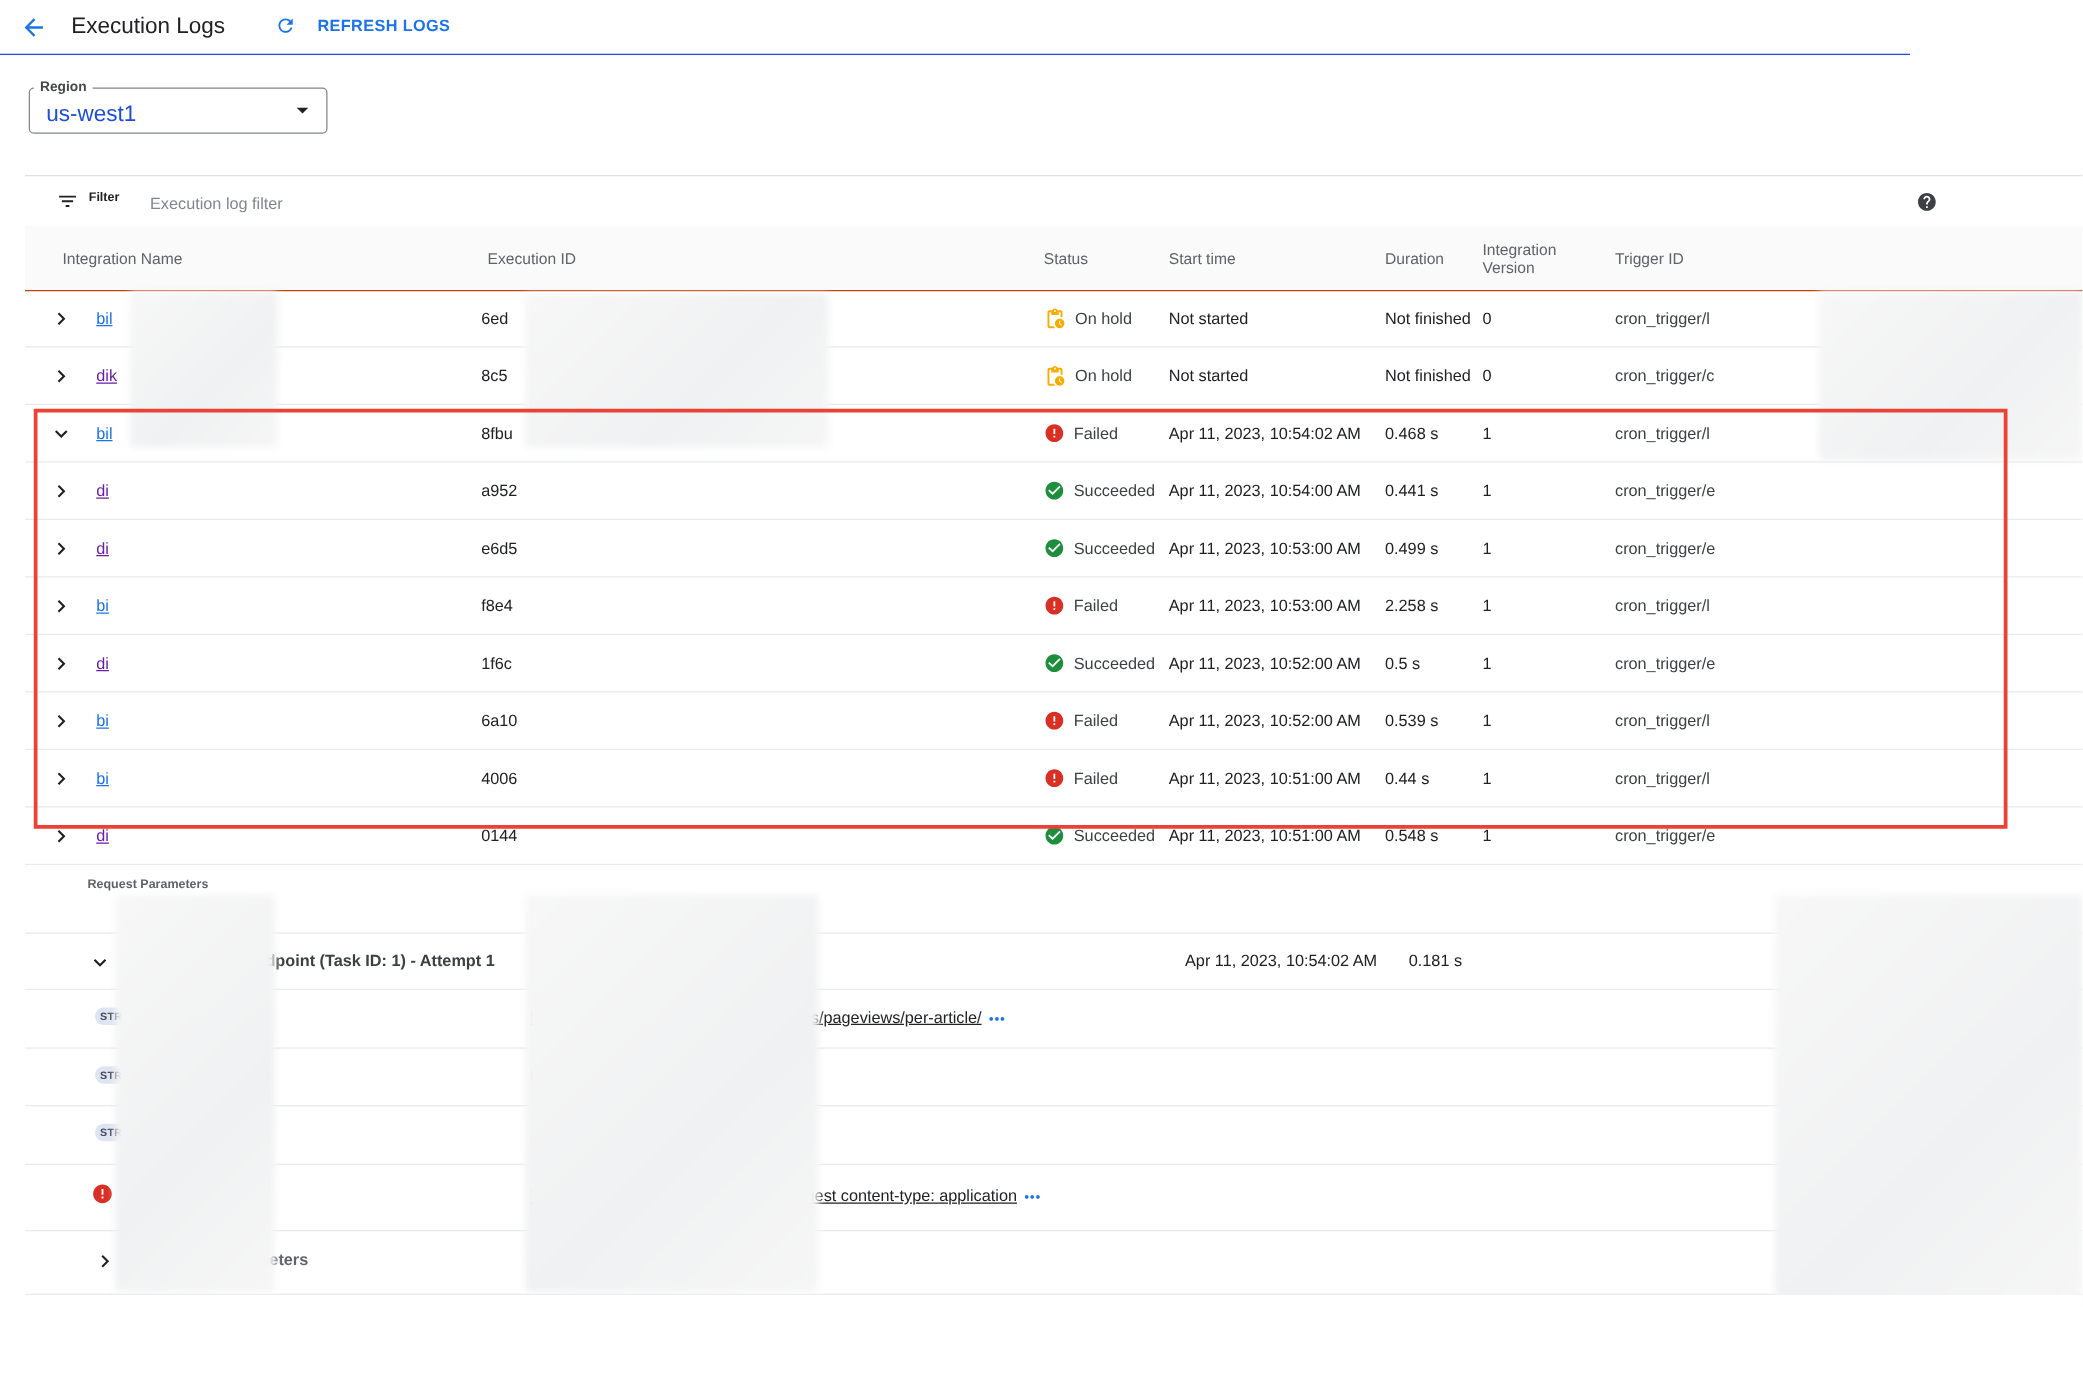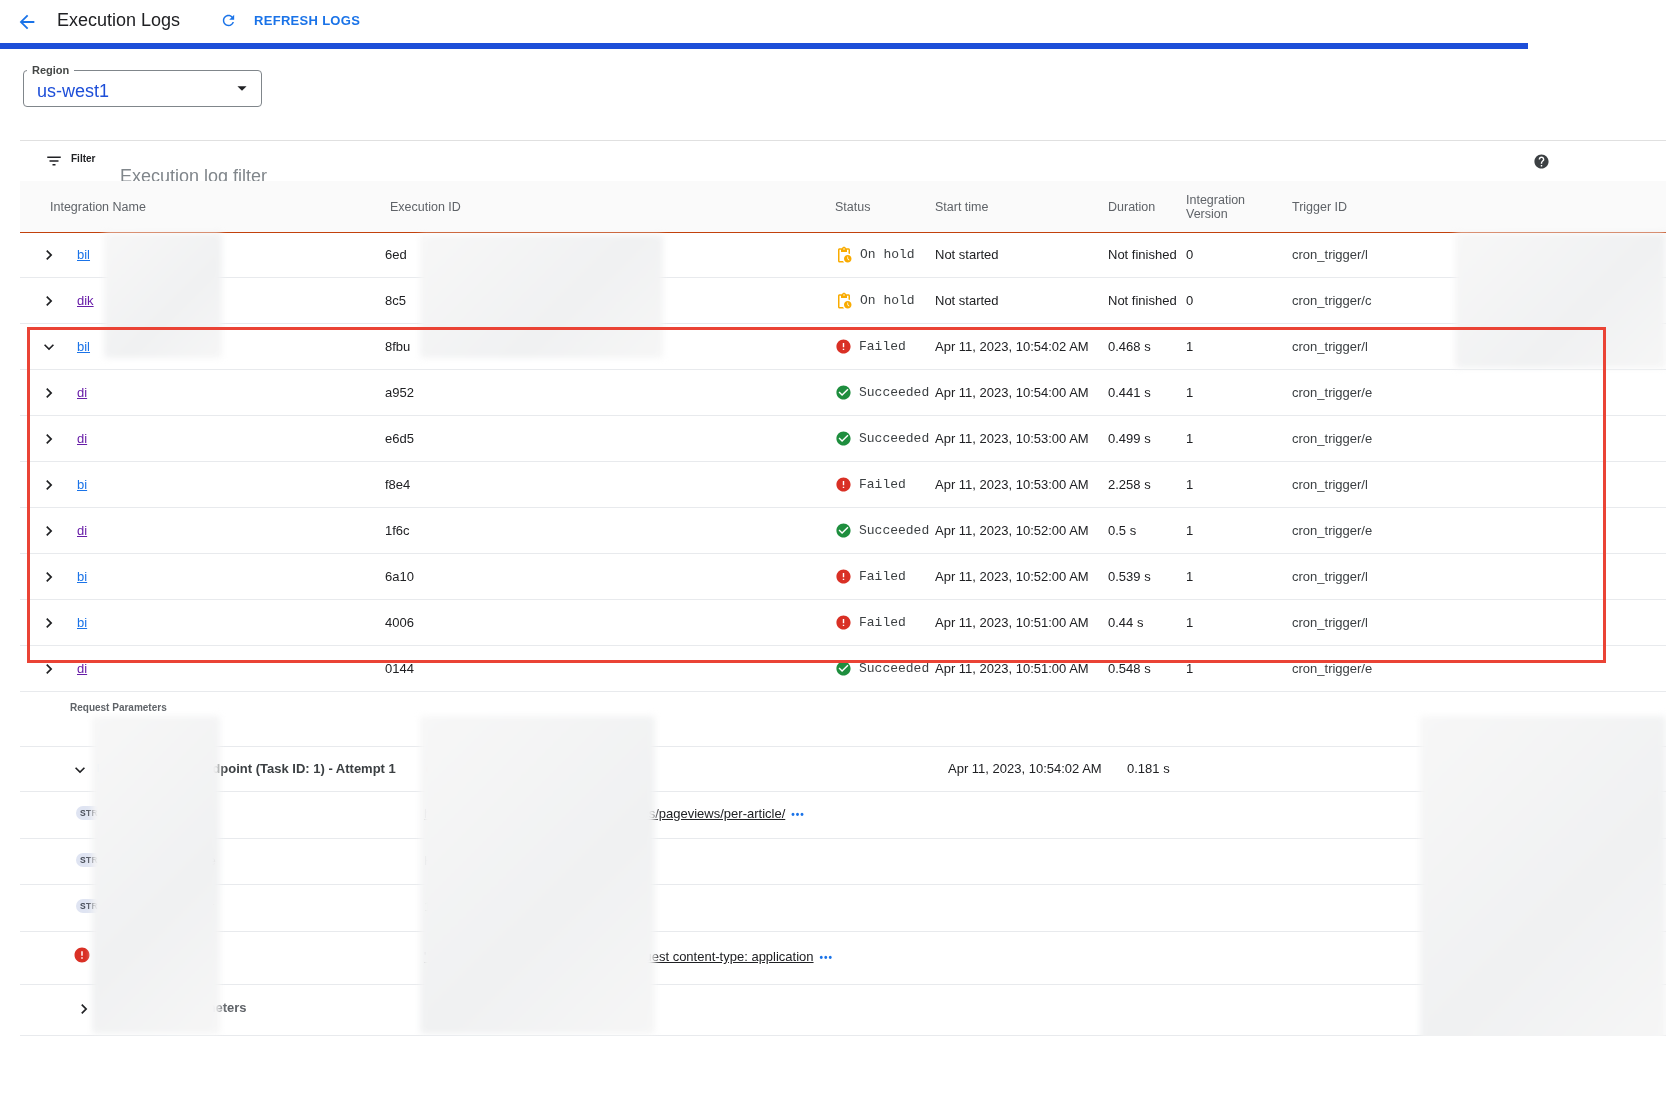--- a/index.html
+++ b/index.html
@@ -6,7 +6,7 @@
   body{width:1666px;height:1105px;position:relative;font-family:"Liberation Sans",sans-serif;color:#202124;overflow:hidden;}
 
   
-  .app-header{position:absolute;top:0;left:0;width:1528px;height:43px;border-bottom:6px solid #1d4ed8;background:#fff;}
+  .app-header{position:absolute;top:0;left:0;width:1528px;height:43px;border-bottom:1px solid #1d4ed8;background:#fff;}
   .back-btn{position:absolute;left:16px;top:11px;width:22px;height:22px;cursor:pointer;}
   .page-title{position:absolute;left:57px;top:10px;font-size:18px;color:#202124;}
   .refresh-btn{position:absolute;left:220px;top:12px;display:flex;align-items:center;gap:17px;color:#1a73e8;font-size:13px;font-weight:700;letter-spacing:.3px;cursor:pointer;}

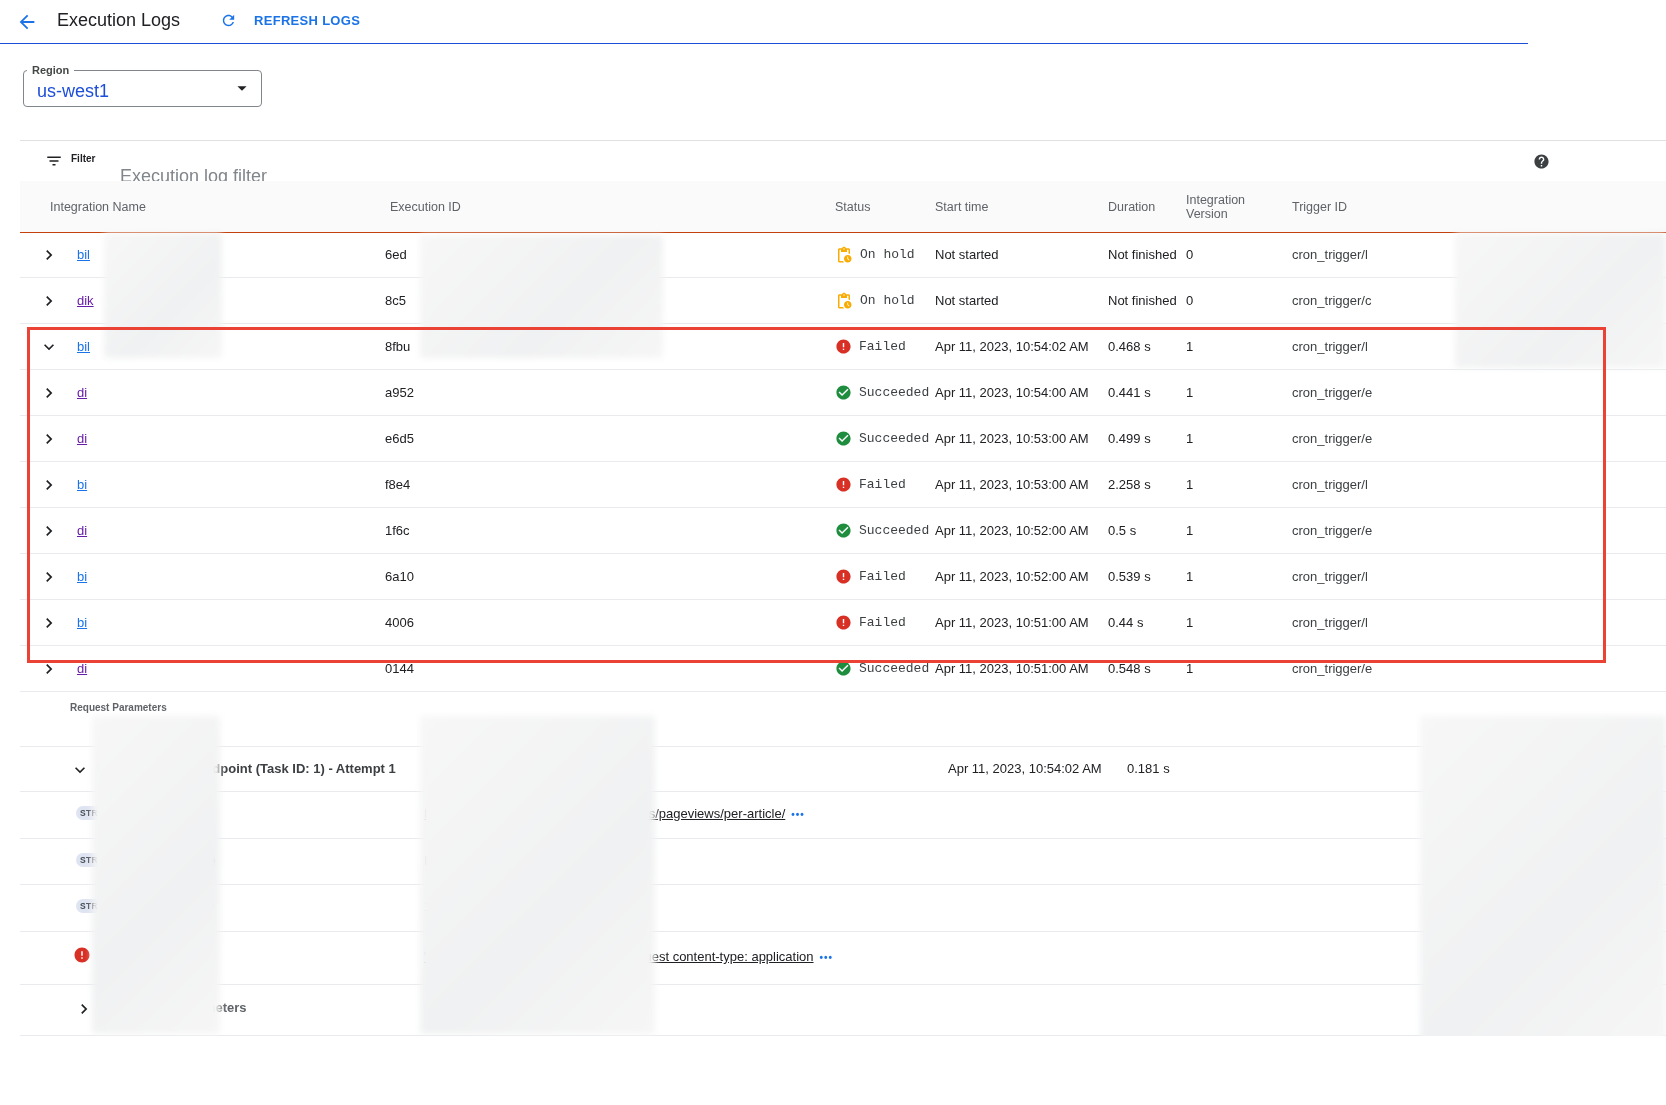--- a/index.html
+++ b/index.html
@@ -21,7 +21,7 @@
   .filter-bar{position:absolute;left:20px;top:140px;width:1646px;height:41px;border-top:1px solid #e0e0e0;}
   .filter-icon{position:absolute;left:25px;top:11px;}
   .filter-label{position:absolute;left:51px;top:12px;font-size:10px;font-weight:700;color:#202124;}
-  .filter-input{position:absolute;left:98px;top:20px;width:1300px;height:28px;border:none;outline:none;font-size:18px;font-family:"Liberation Sans",sans-serif;color:#202124;background:transparent;}
+  .filter-input{position:absolute;left:98px;top:6px;width:1300px;height:28px;border:none;outline:none;font-size:13px;font-family:"Liberation Sans",sans-serif;color:#202124;background:transparent;}
   .filter-input::placeholder{color:#80868b;}
   .help-btn{position:absolute;left:1513px;top:12px;cursor:pointer;}
 

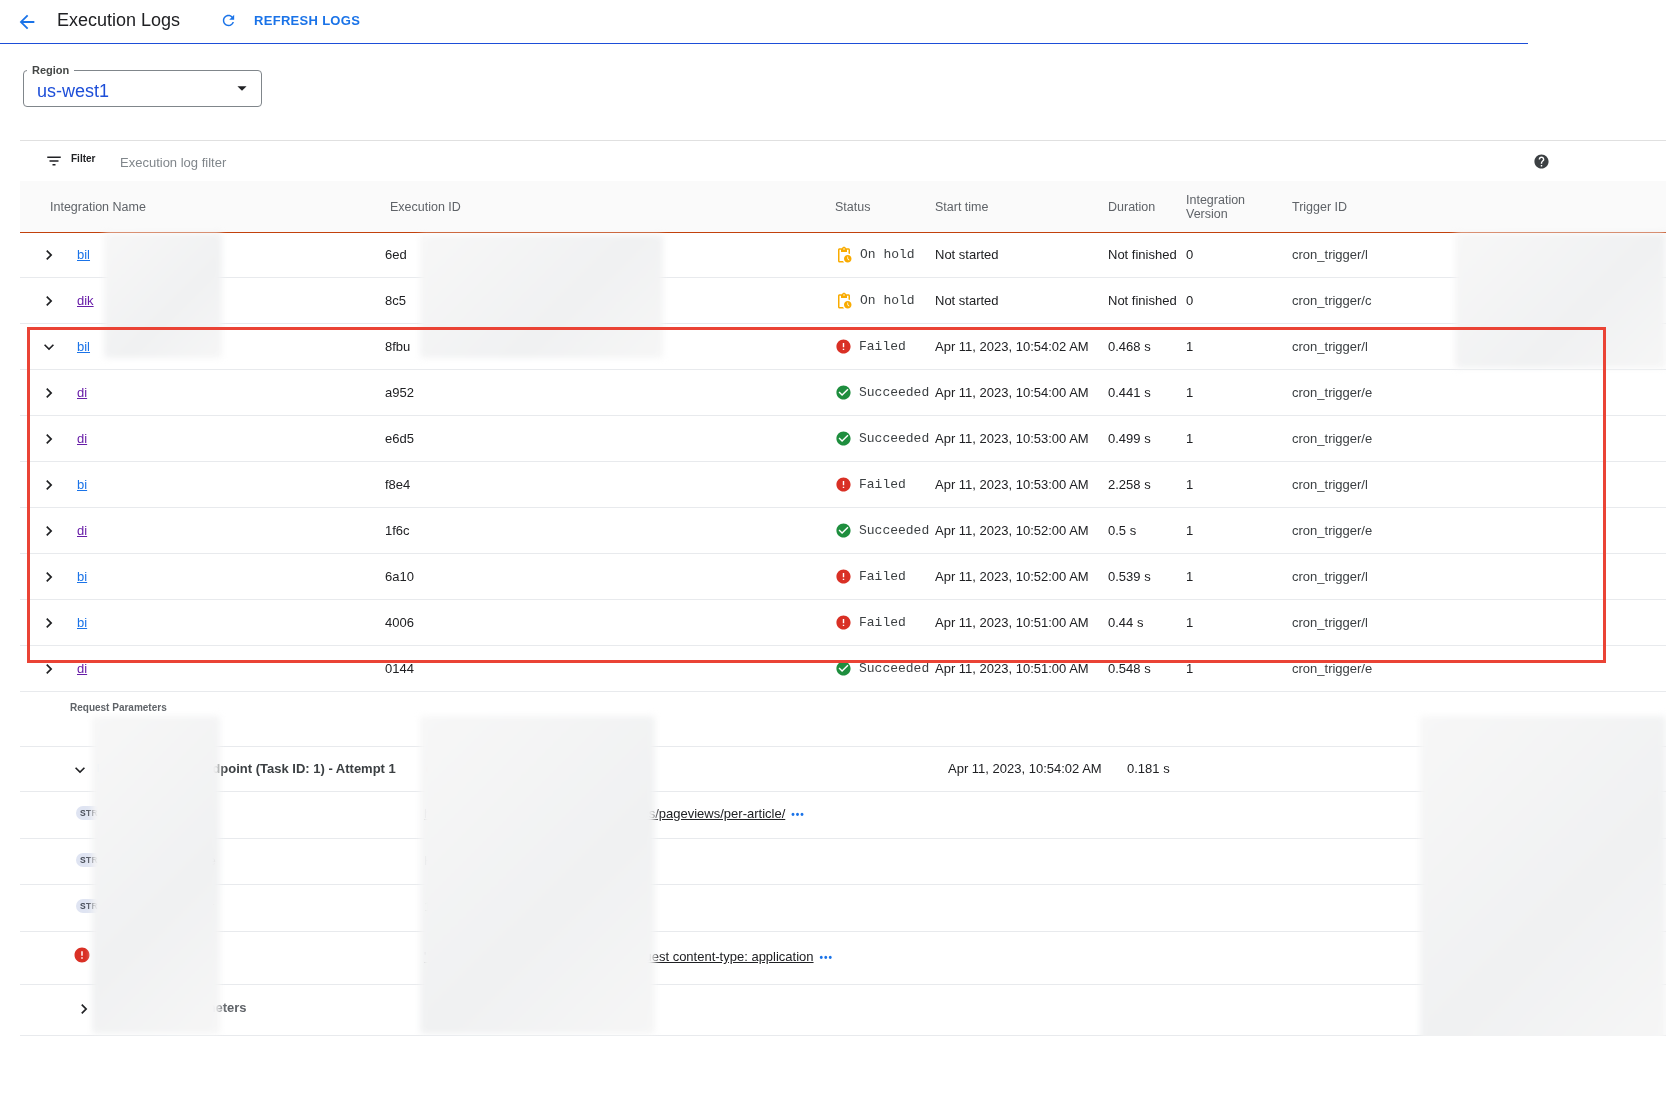--- a/index.html
+++ b/index.html
@@ -41,7 +41,7 @@
   .c1{width:57px;flex-shrink:0;display:flex;justify-content:center;}
   .c2{width:308px;flex-shrink:0;}
   .c3{width:445px;flex-shrink:0;color:#202124;}
-  .c4{width:100px;flex-shrink:0;display:flex;align-items:center;gap:7px;padding-left:5px;box-sizing:border-box;font-family:Liberation Mono, monospace;}
+  .c4{width:100px;flex-shrink:0;display:flex;align-items:center;gap:7px;padding-left:5px;box-sizing:border-box;}
   .c5{width:173px;flex-shrink:0;padding-left:5px;box-sizing:border-box;color:#202124;}
   .c6{width:78px;flex-shrink:0;padding-left:5px;box-sizing:border-box;color:#202124;}
   .c7{width:106px;flex-shrink:0;padding-left:5px;box-sizing:border-box;color:#202124;}

